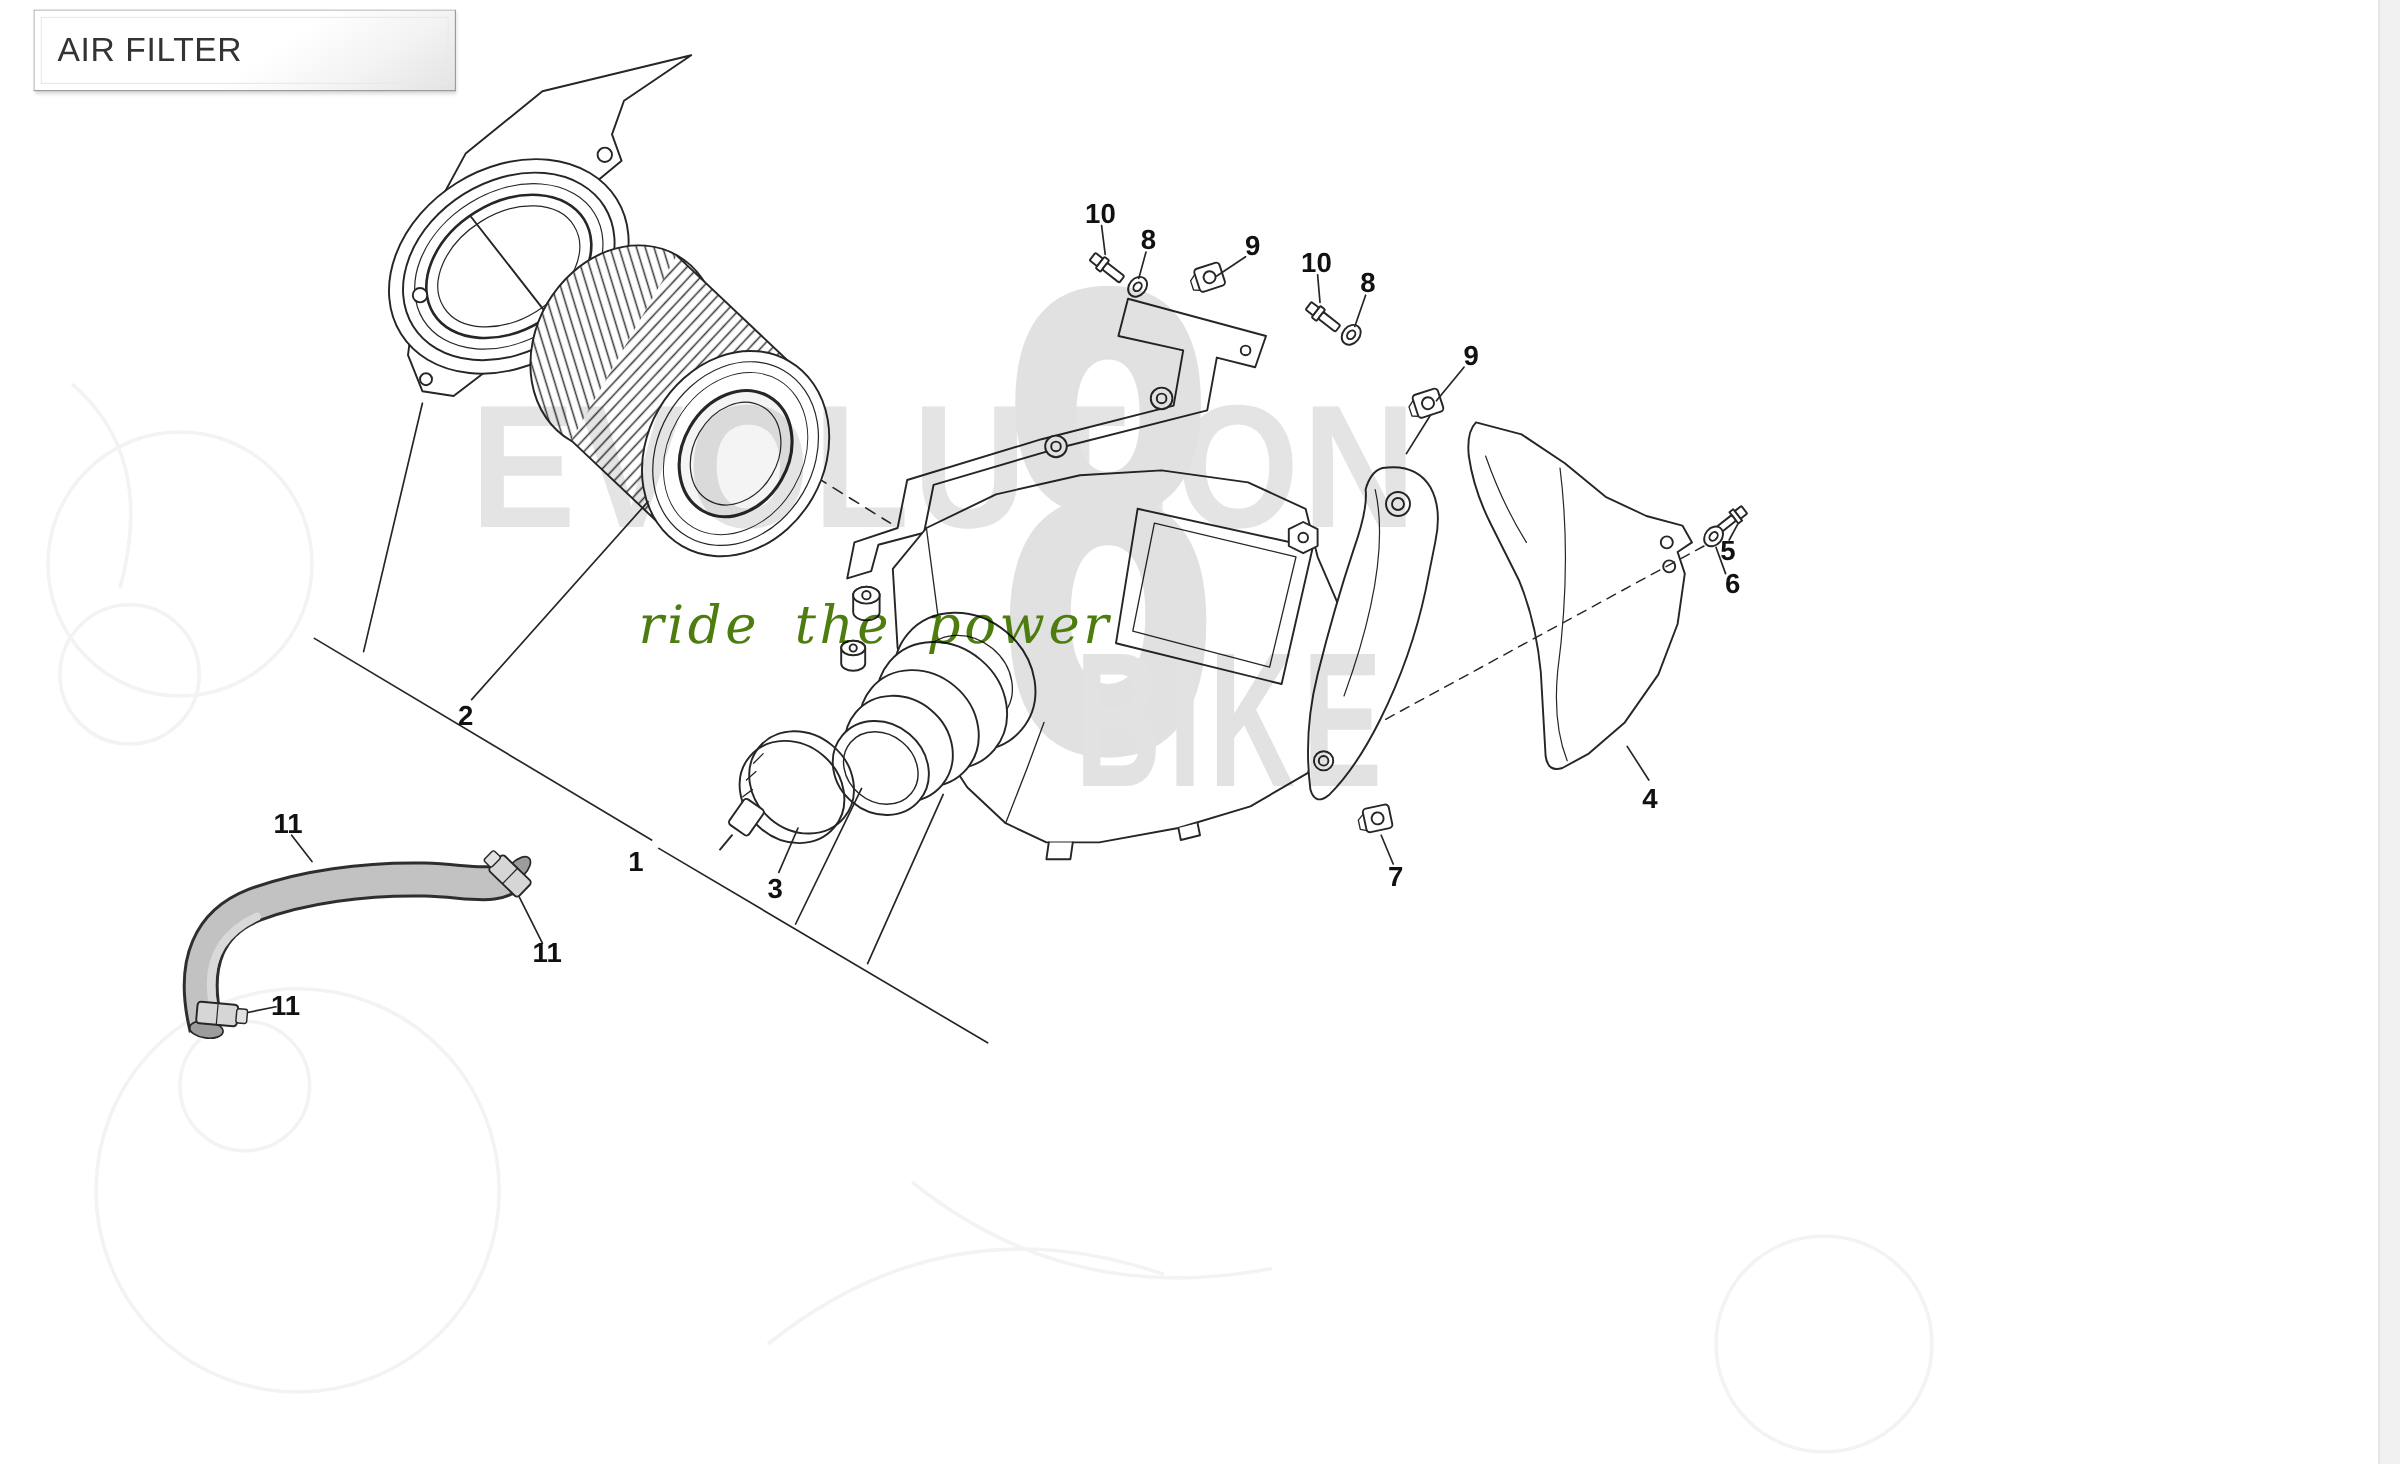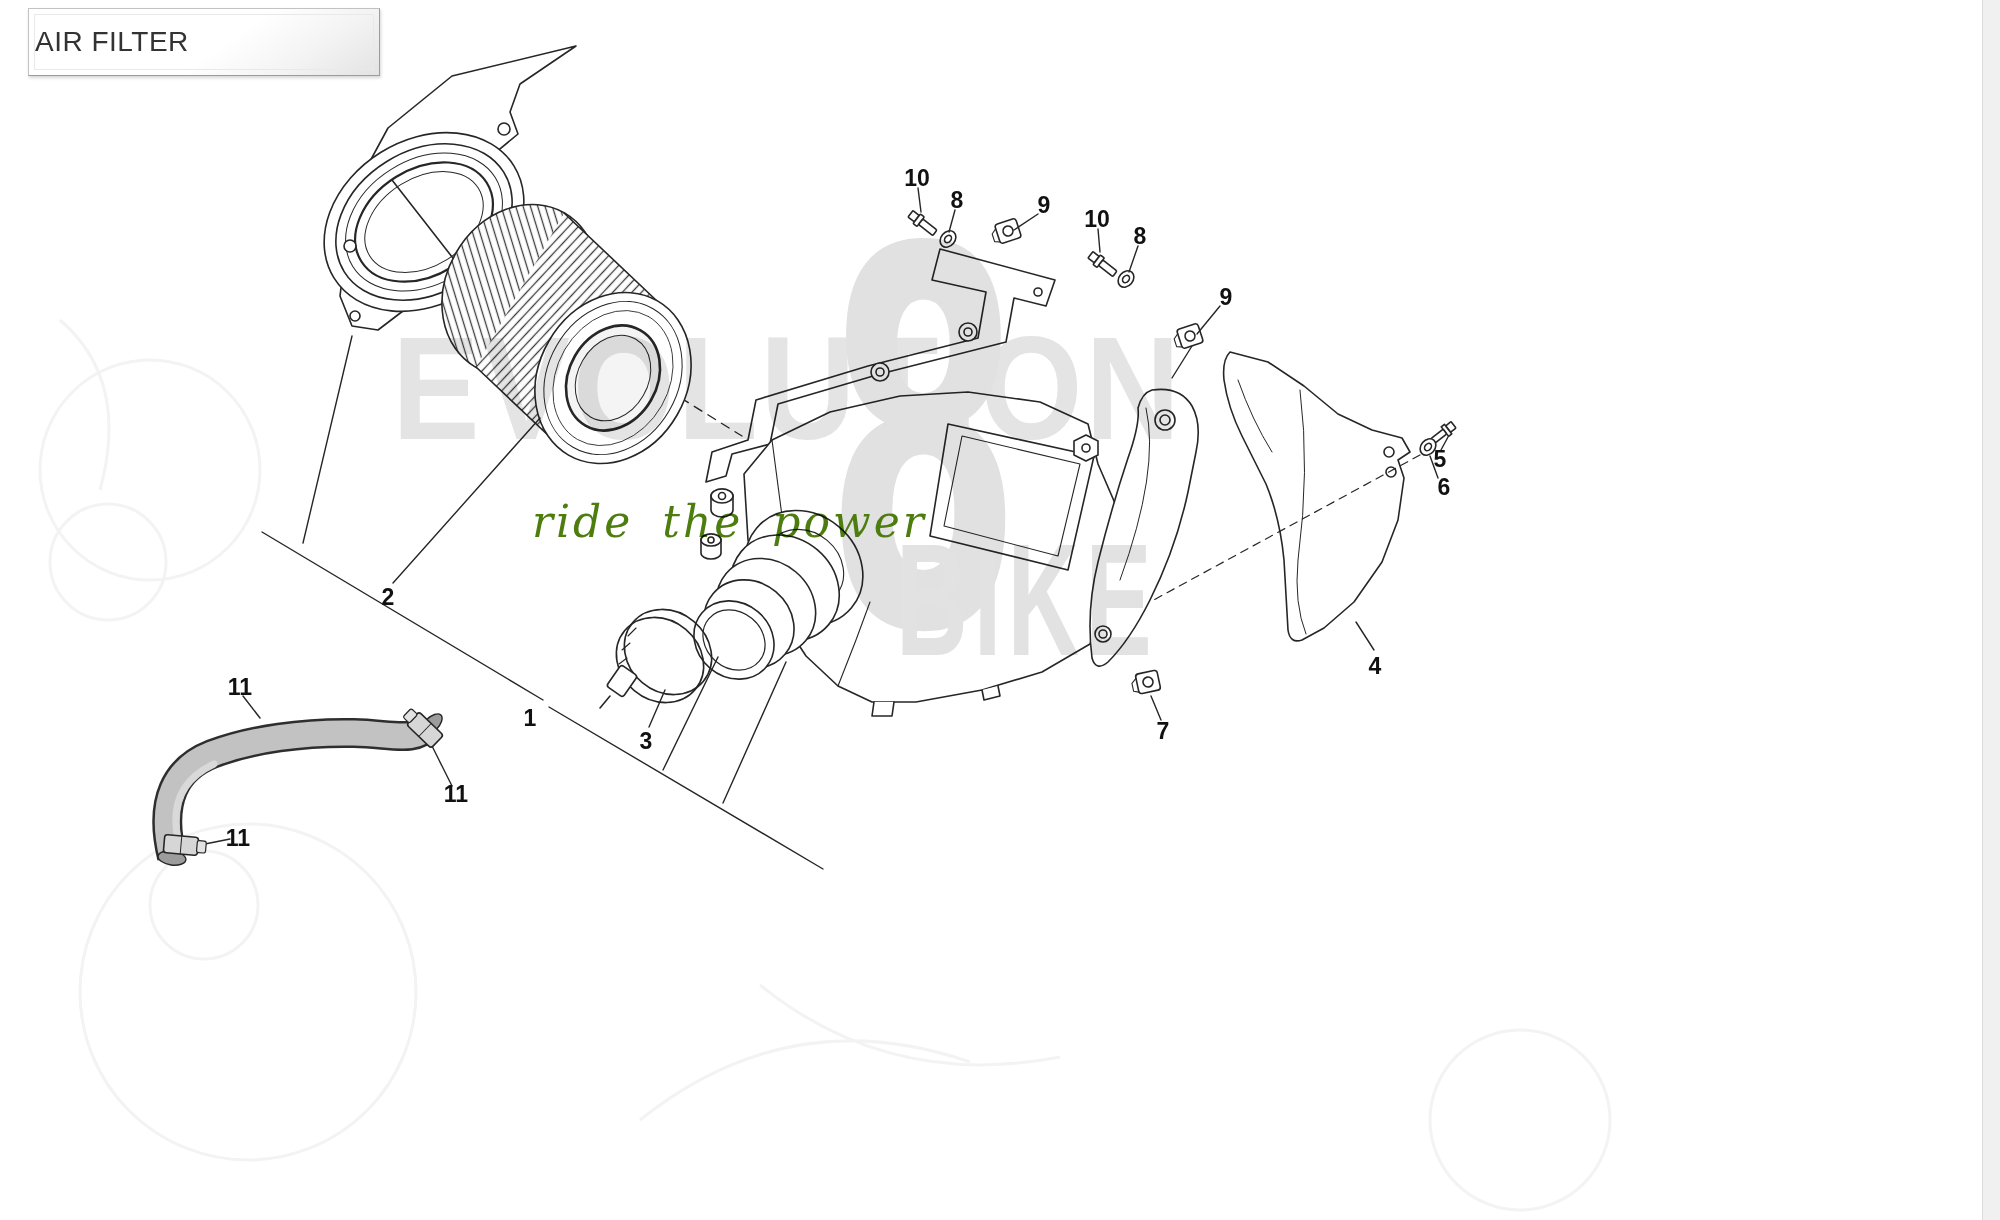--- a/index.html
+++ b/index.html
@@ -16,7 +16,7 @@
   }
   .title-box-inner{
     position:absolute;inset:5px;border:1px solid #e9e9e9;display:flex;align-items:center;
-    font-size:28px;color:#333;letter-spacing:.5px;text-align:right;
+    padding-left:13px;font-size:28px;color:#333;letter-spacing:.5px;text-align:right;
   }
   
   .diagram-svg{position:absolute;left:0;top:0;z-index:1;}

